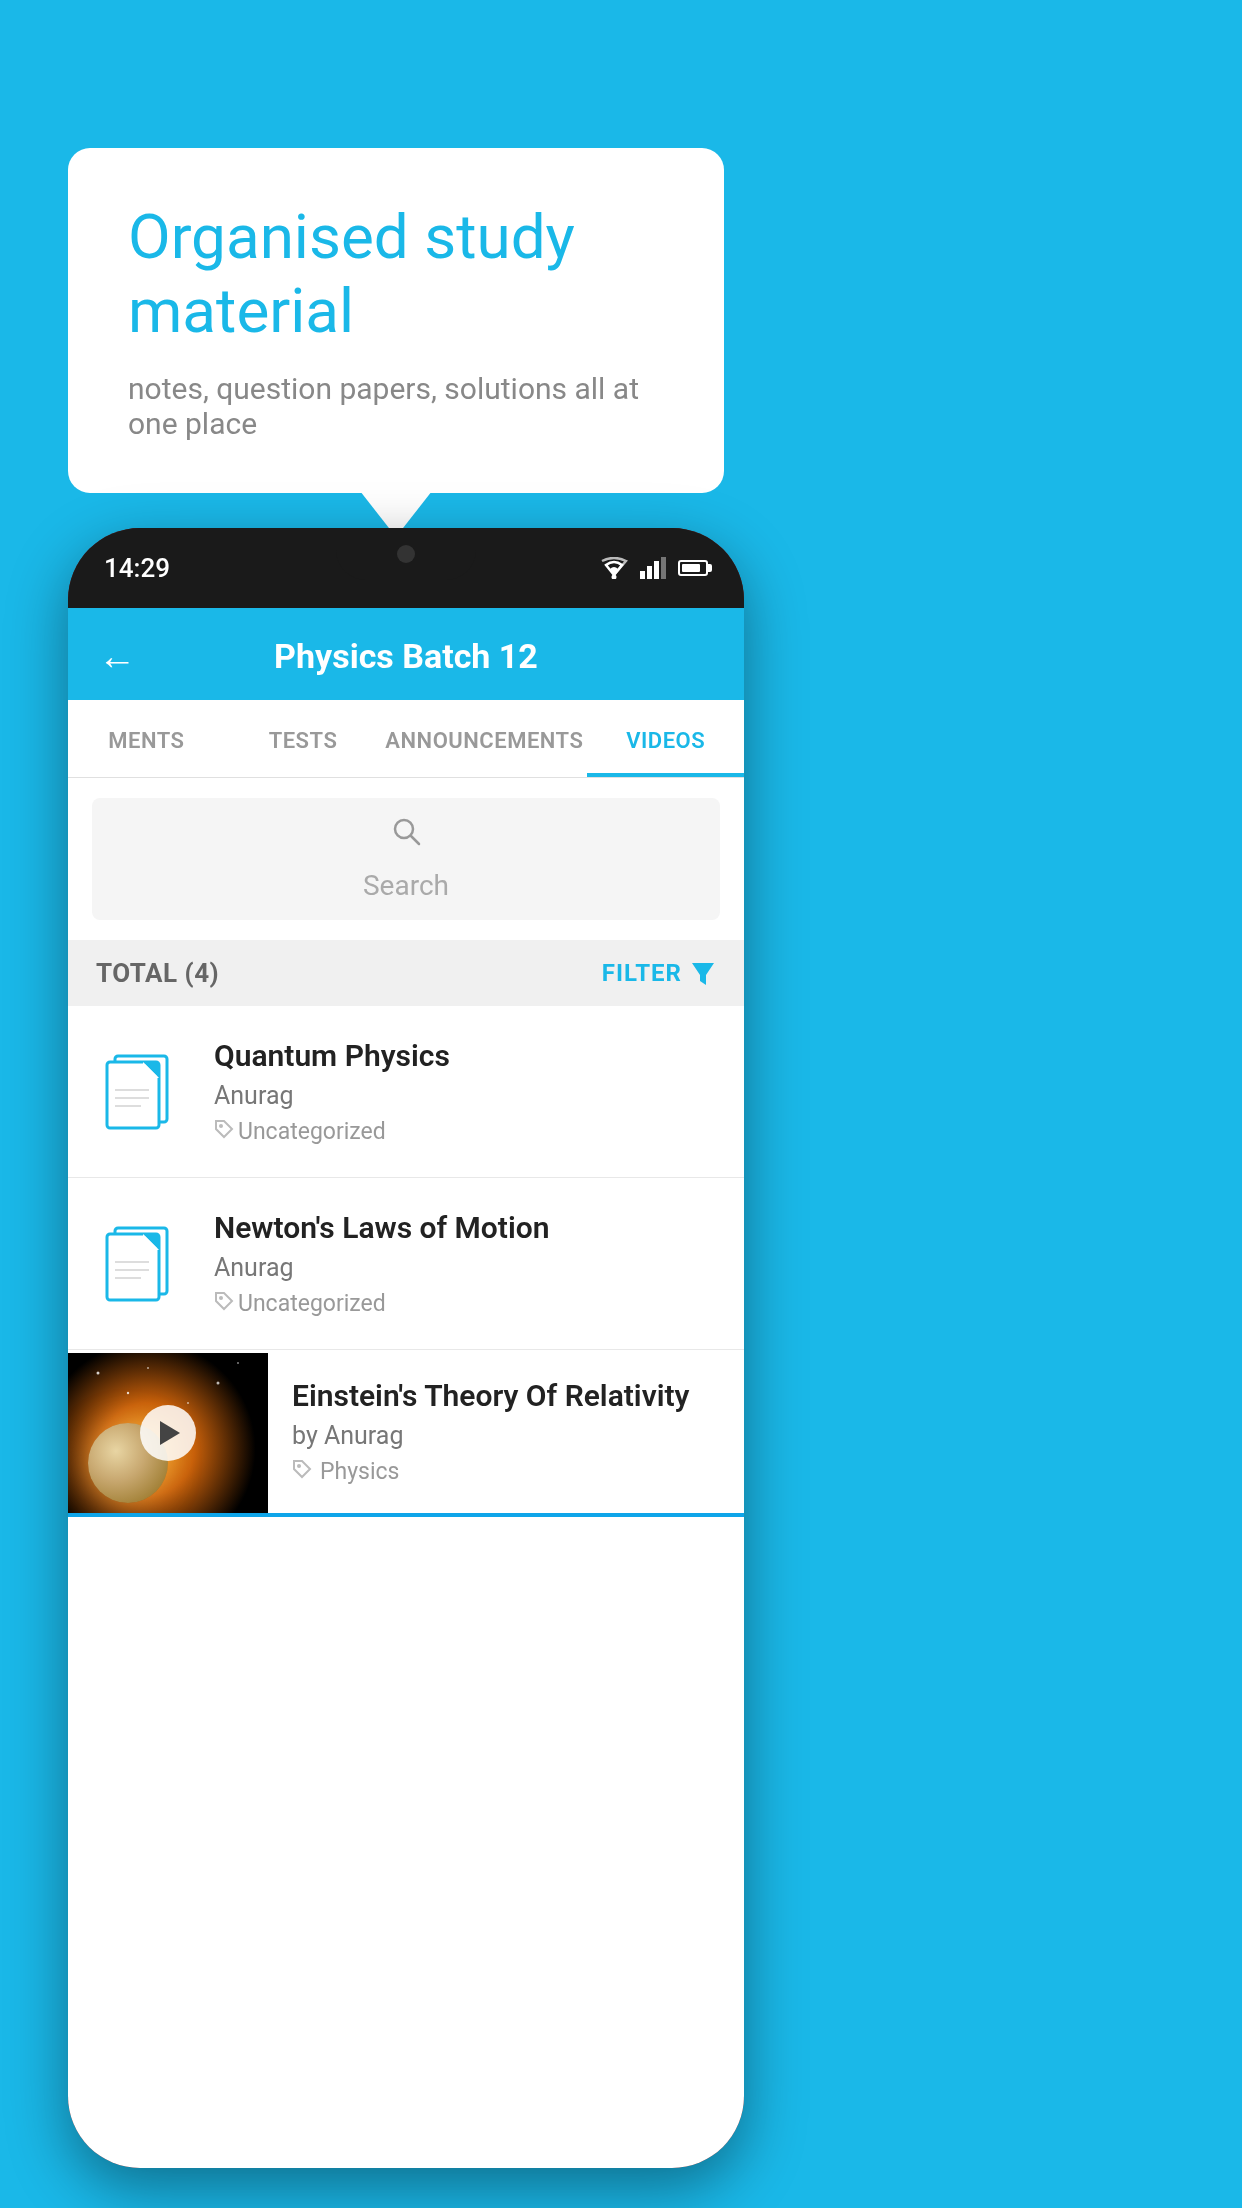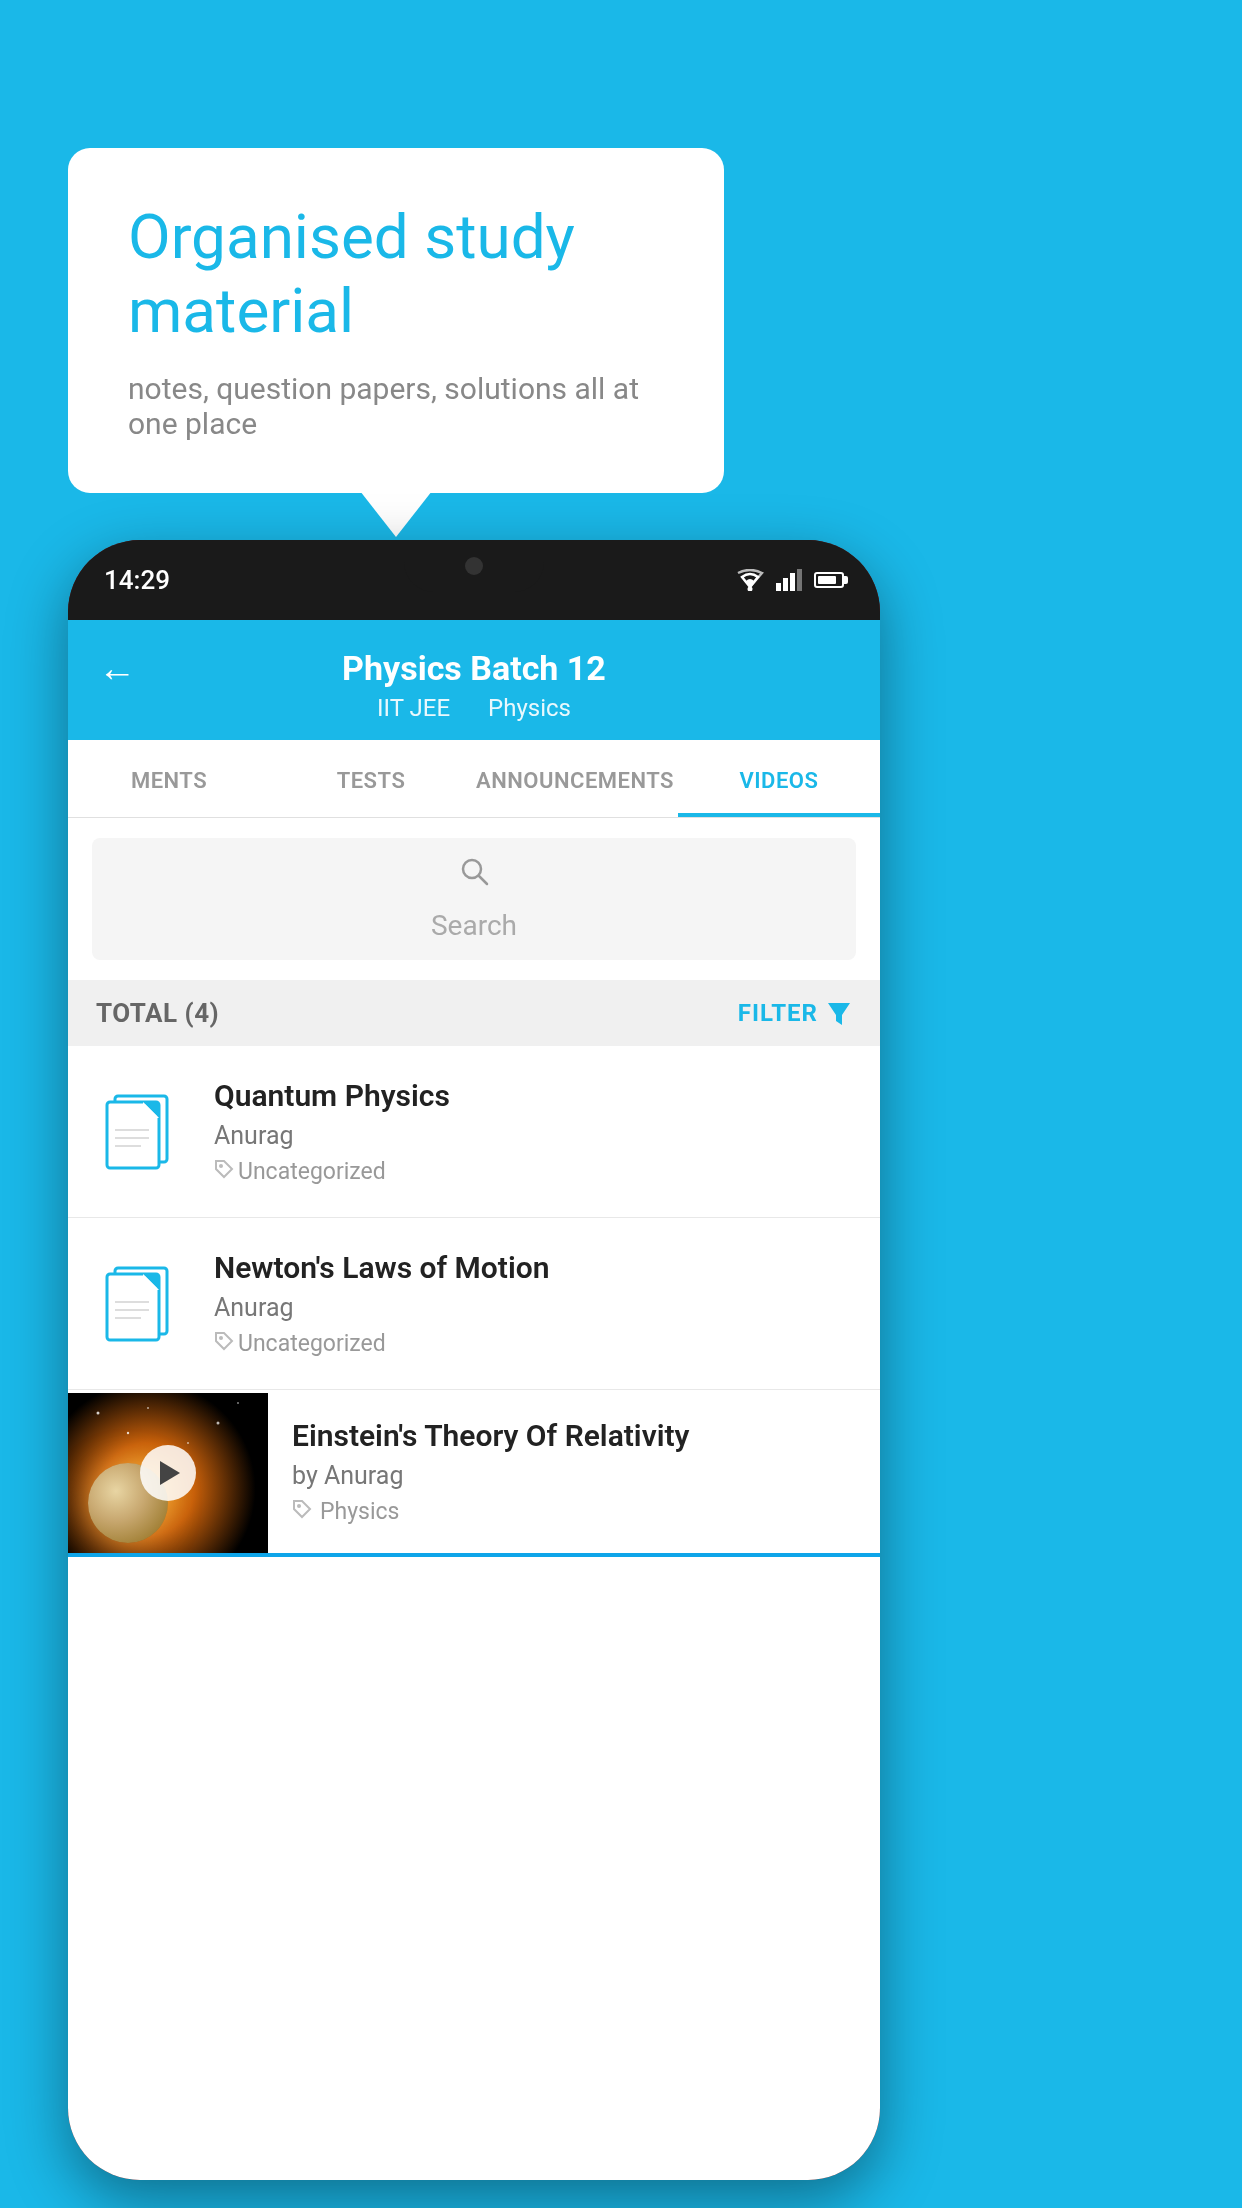--- a/index.html
+++ b/index.html
@@ -58,9 +58,9 @@
     
     .phone-frame {
       position: absolute;
-      top: 540px;
+      top: 528px;
       left: 68px;
-      width: 812px;
+      width: 676px;
       height: 1640px;
       background: #7f1d1d;
       border-radius: 72px;

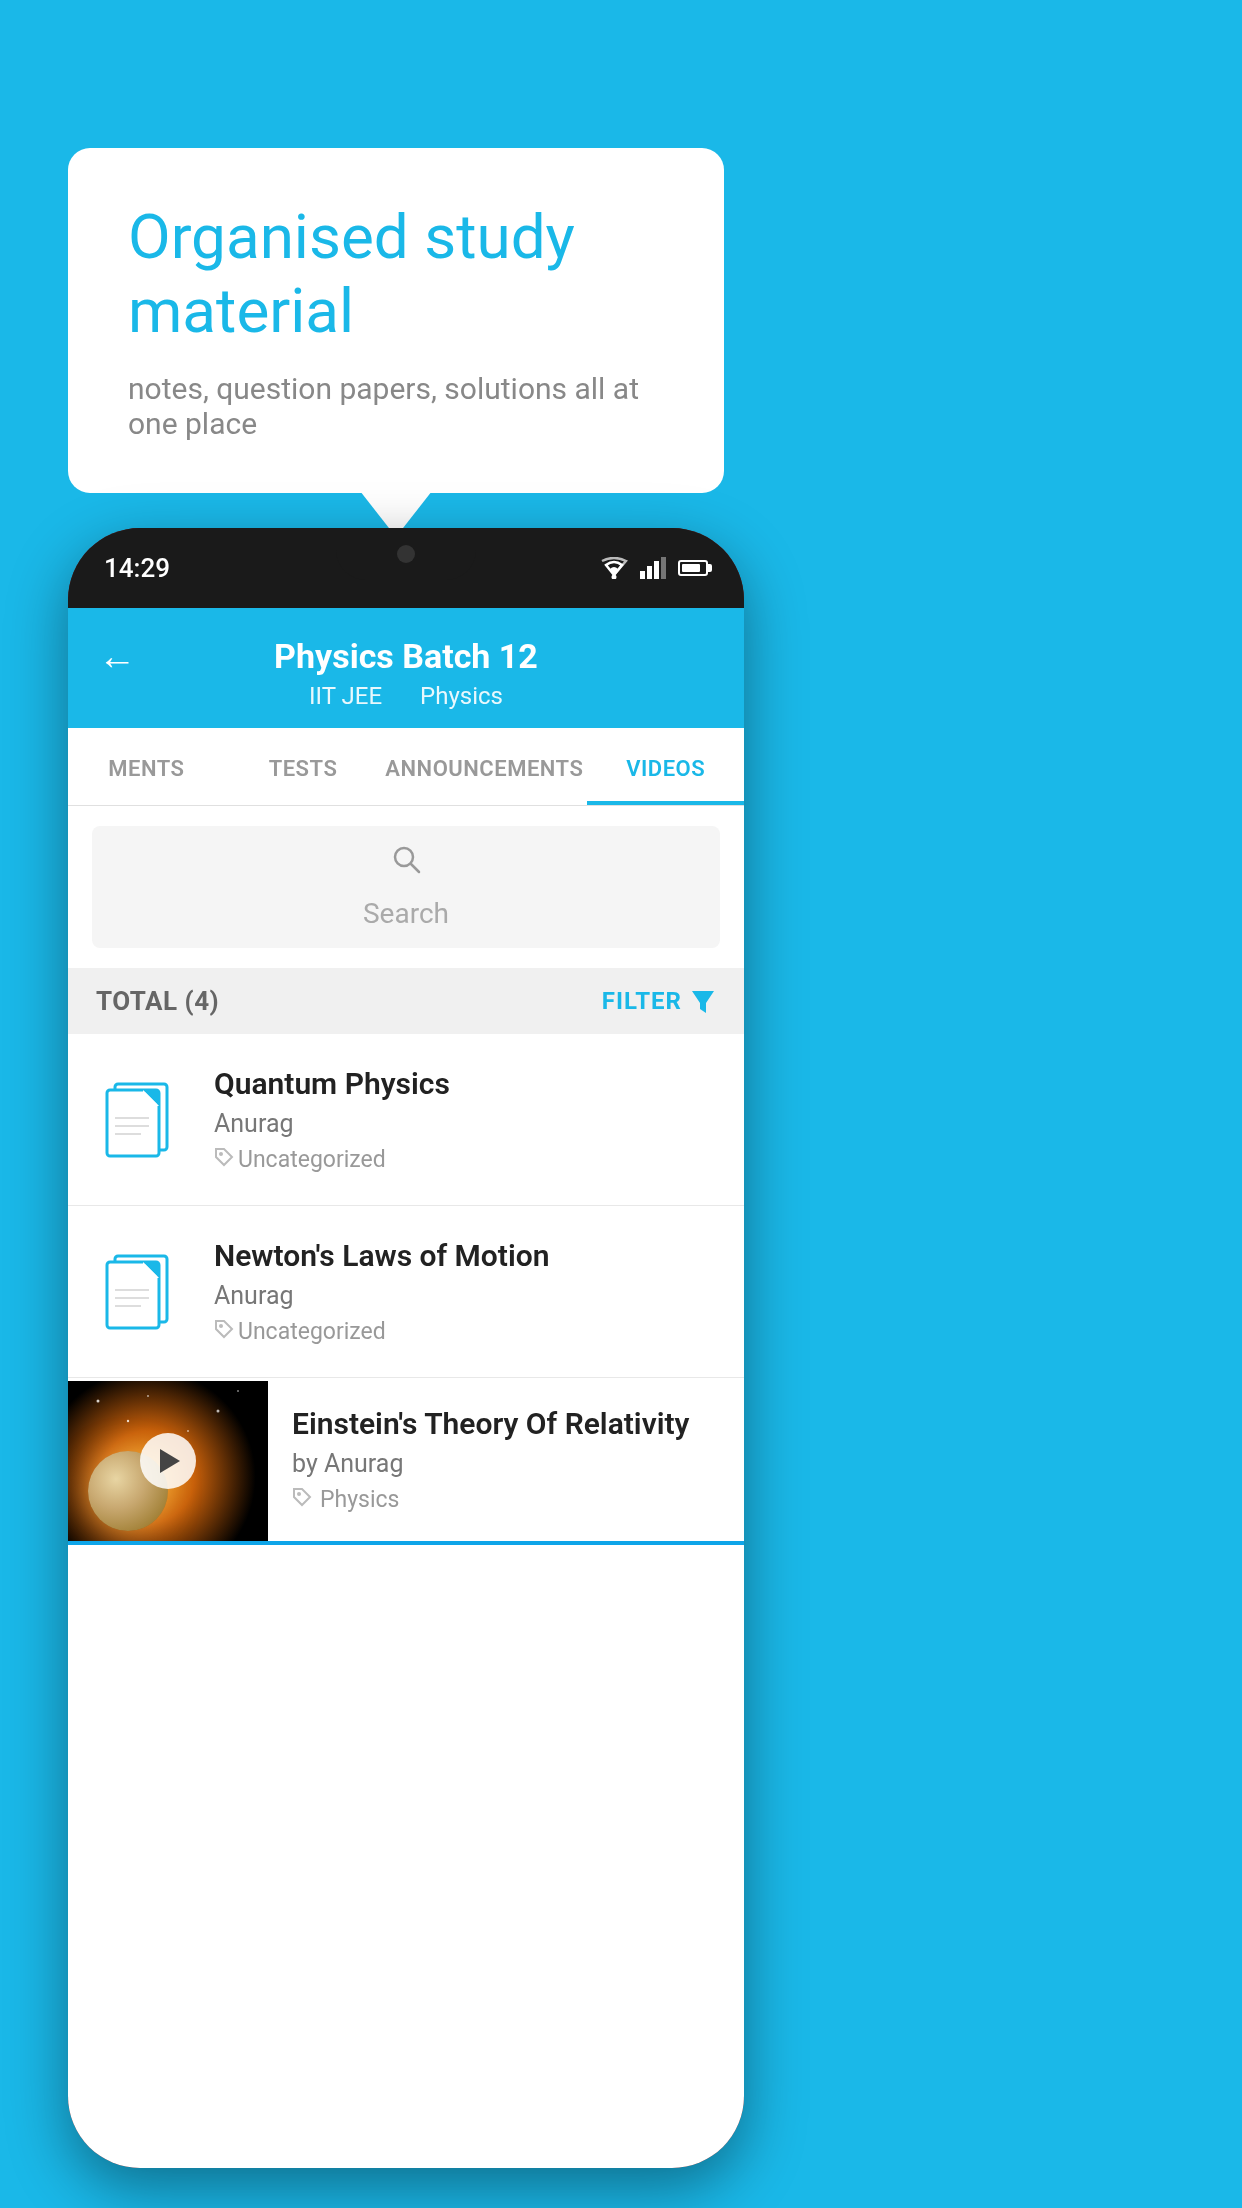--- a/index.html
+++ b/index.html
@@ -456,11 +456,6 @@
       <div class="app-bar-top">
         <span class="back-arrow">←</span>
         <div class="app-bar-title">Physics Batch 12</div>
-      </div>
-      <div class="app-bar-subtitle">
-        <span>IIT JEE</span>
-        <span>  </span>
-        <span>Physics</span>
       </div>
     </div>
 

